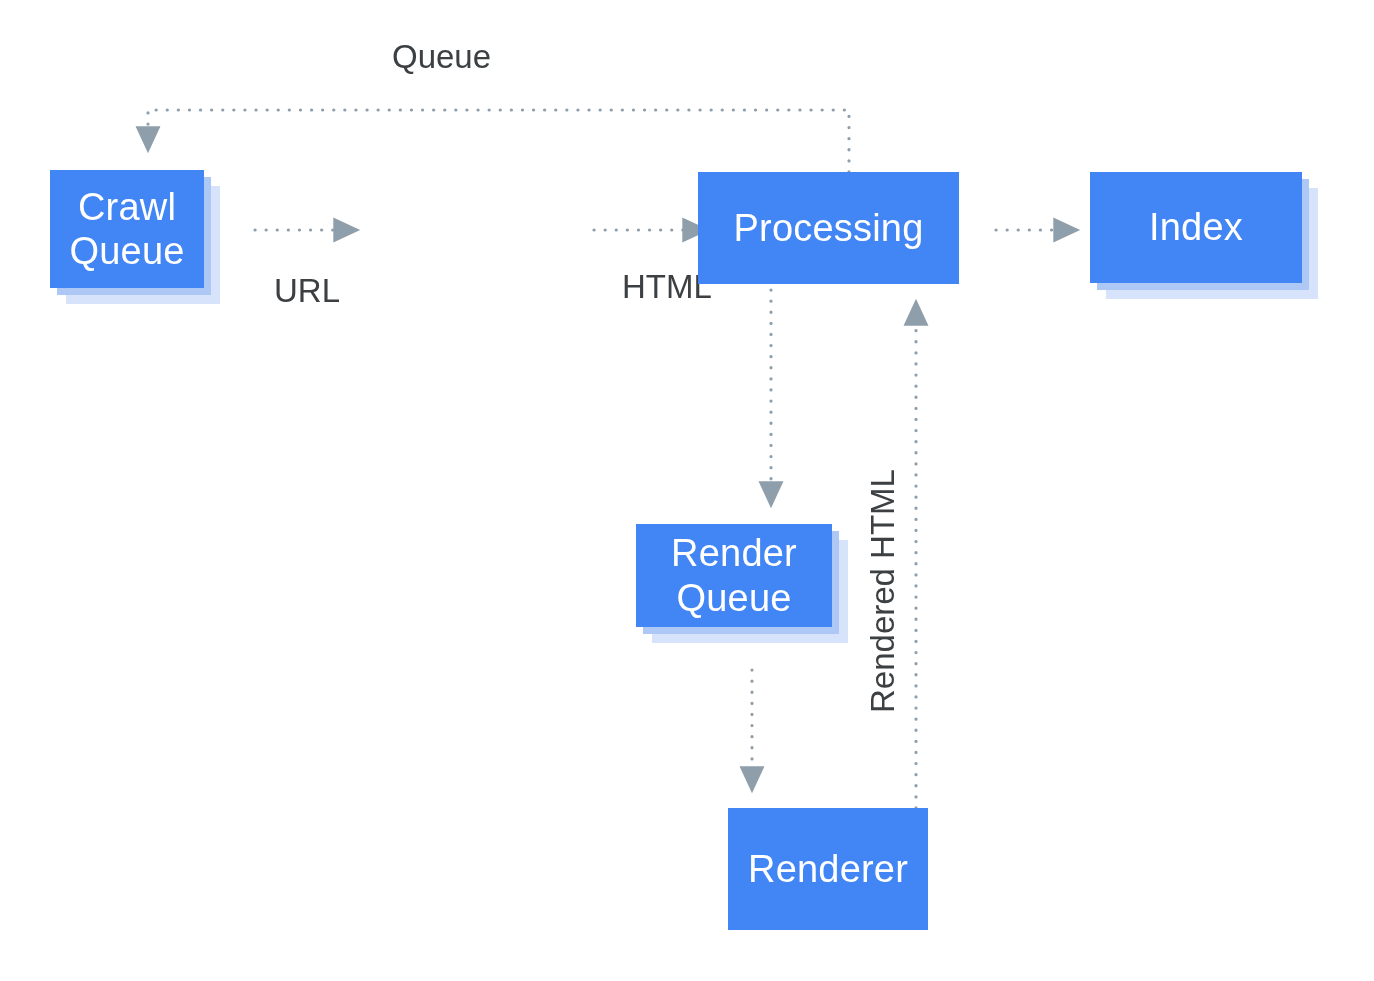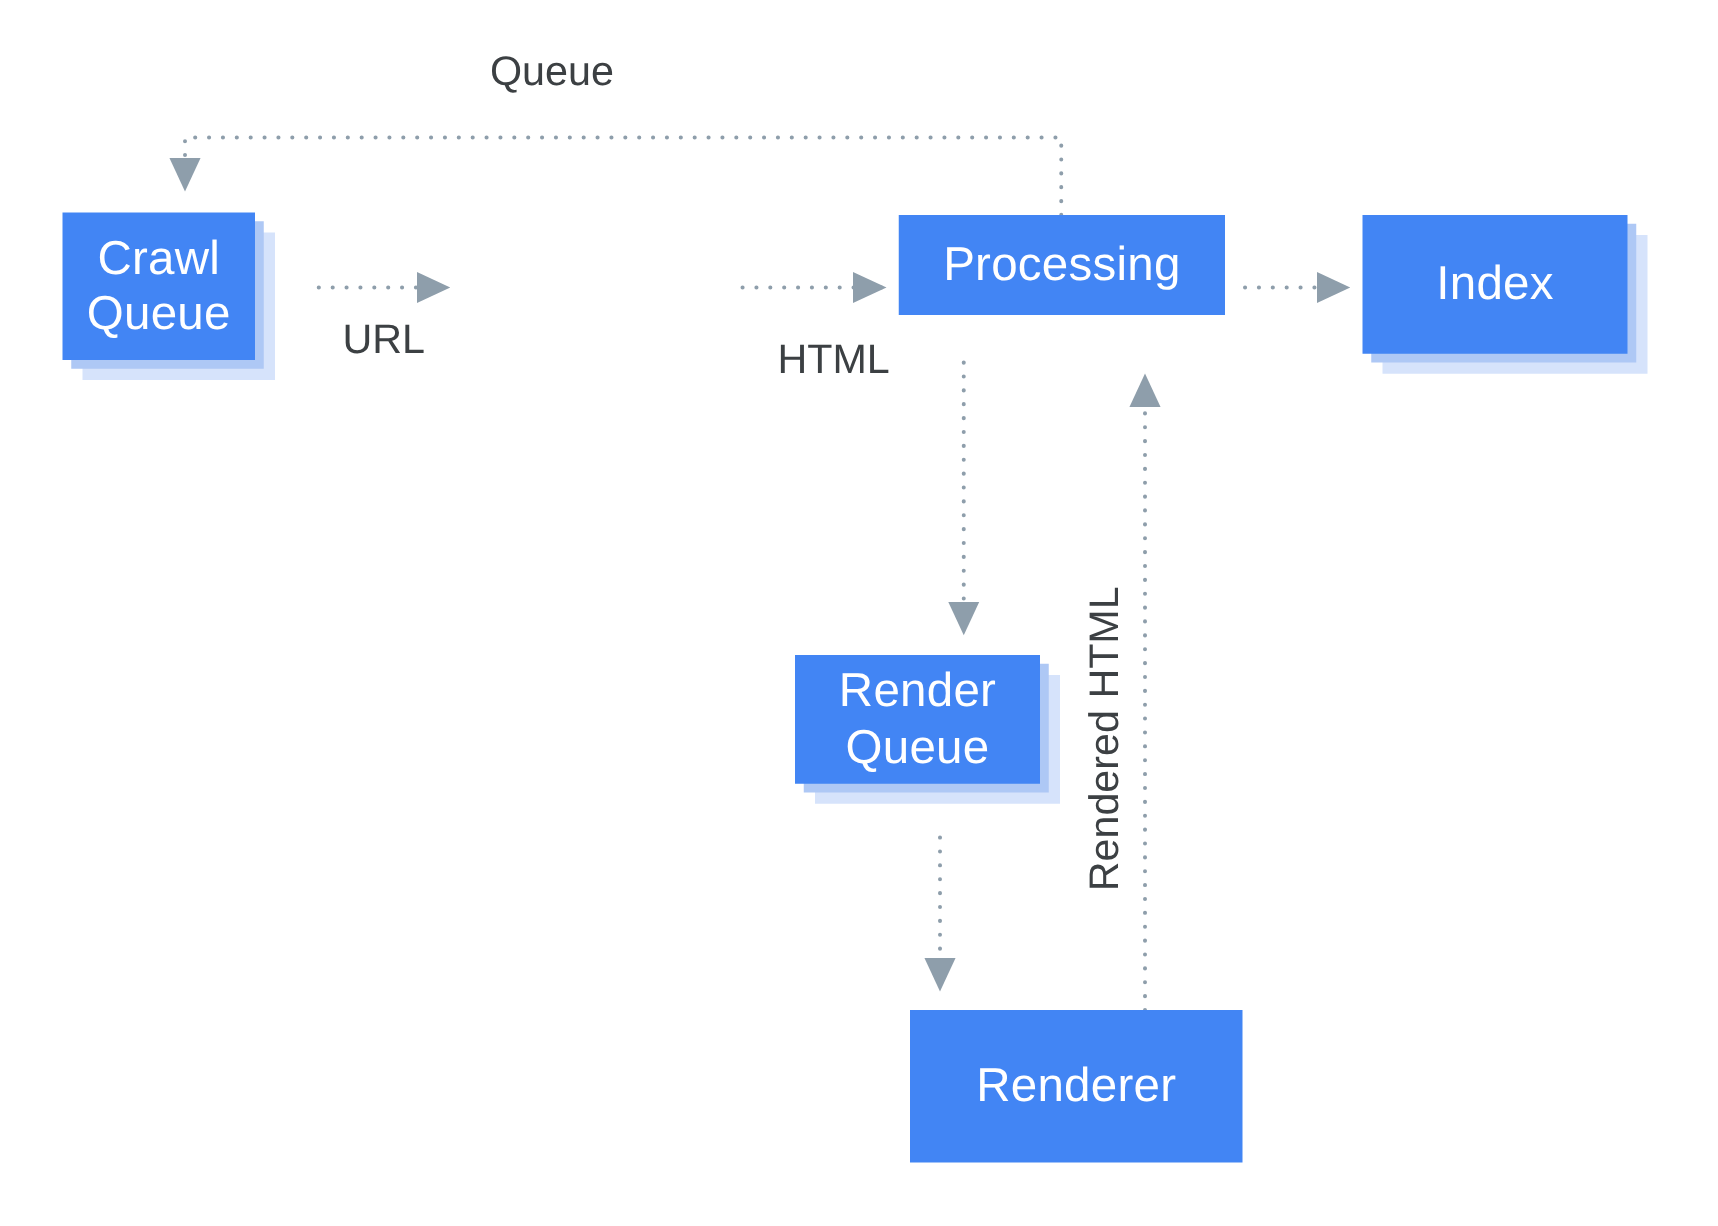--- a/index.html
+++ b/index.html
@@ -123,7 +123,7 @@
   </div>
 
 
-  <div class="node" style="left:719px; top:172px; width:261px; height:80px;">
+  <div class="node" style="left:698px; top:172px; width:261px; height:112px;">
     <div class="face">
       <span class="label">Processing</span>
     </div>

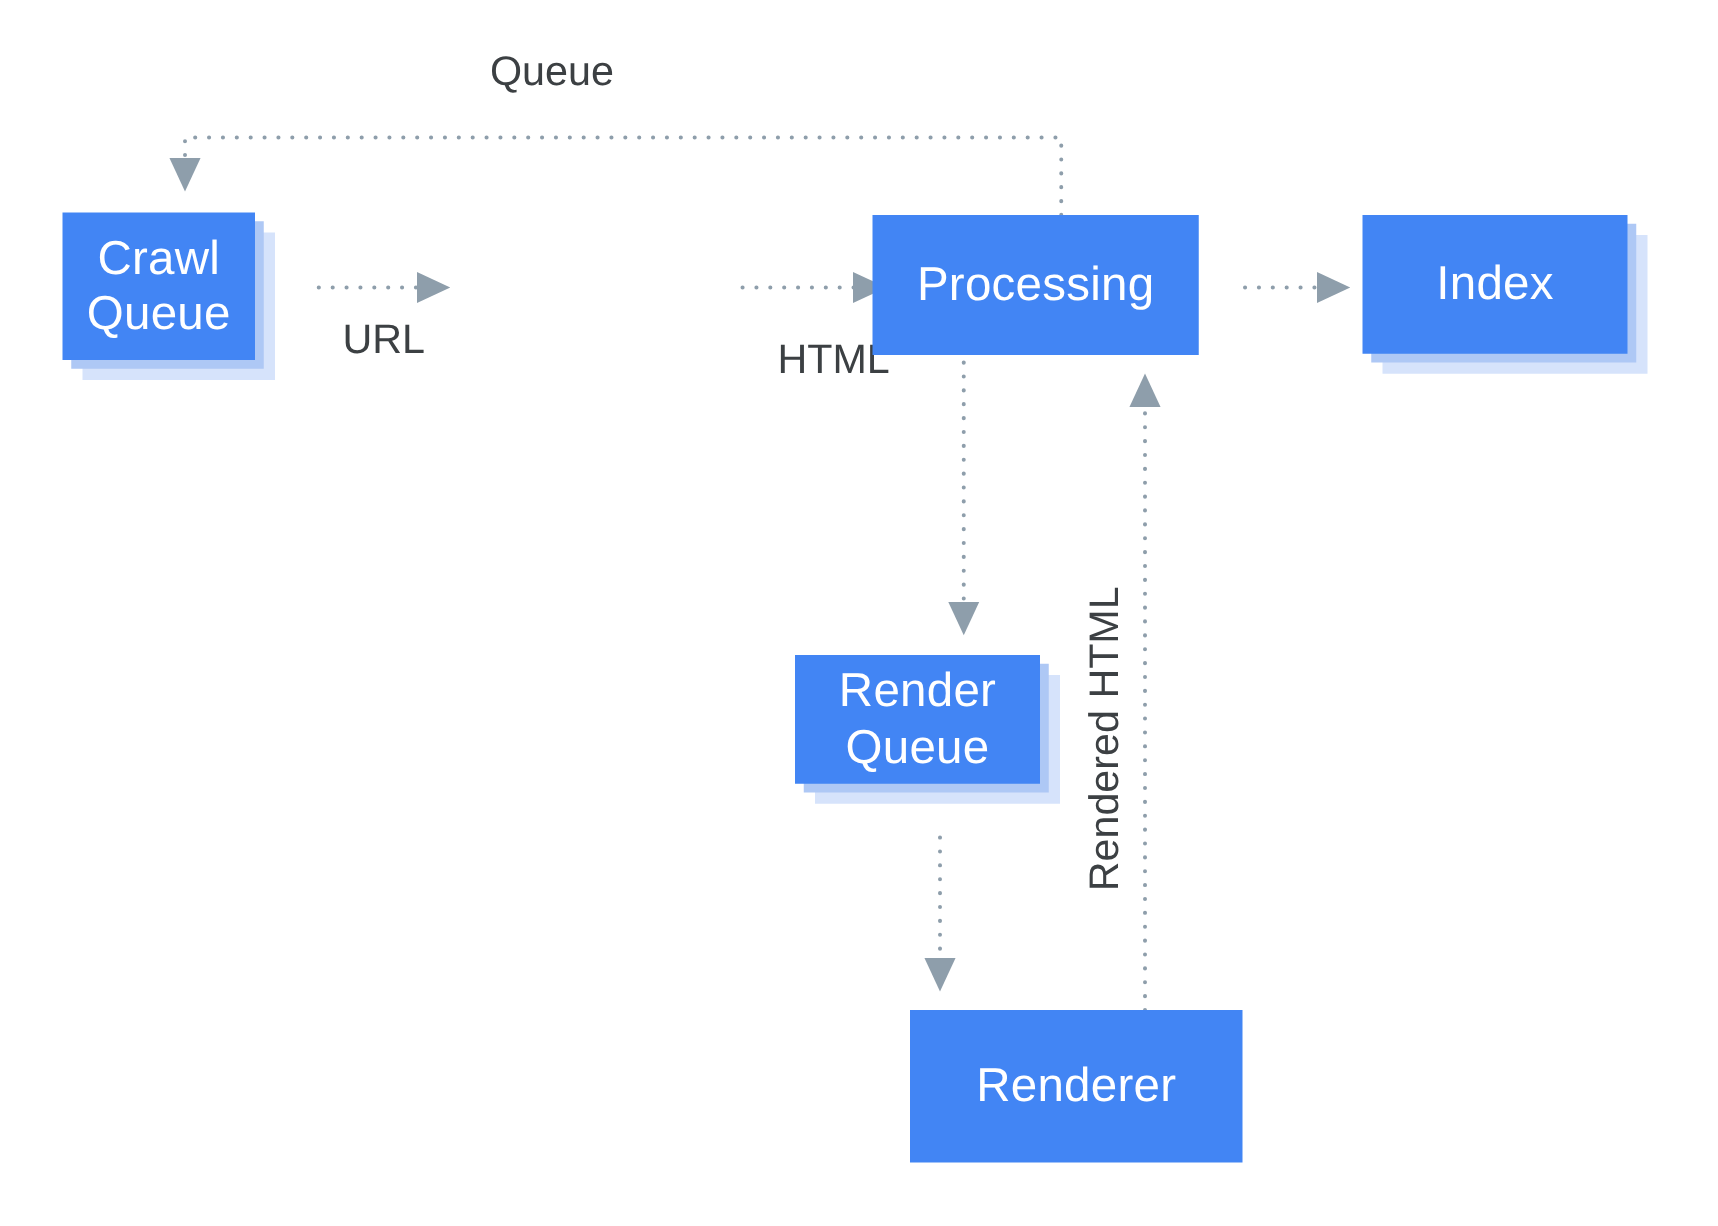--- a/index.html
+++ b/index.html
@@ -154,7 +154,7 @@
 
   <div class="edge-label" style="left:392px; top:40px;">Queue</div>
 
-  <div class="edge-label" style="left:274px; top:254px;">URL</div>
+  <div class="edge-label" style="left:274px; top:274px;">URL</div>
 
   <div class="edge-label" style="left:592px; top:270px;margin-left:30px;">HTML</div>
 

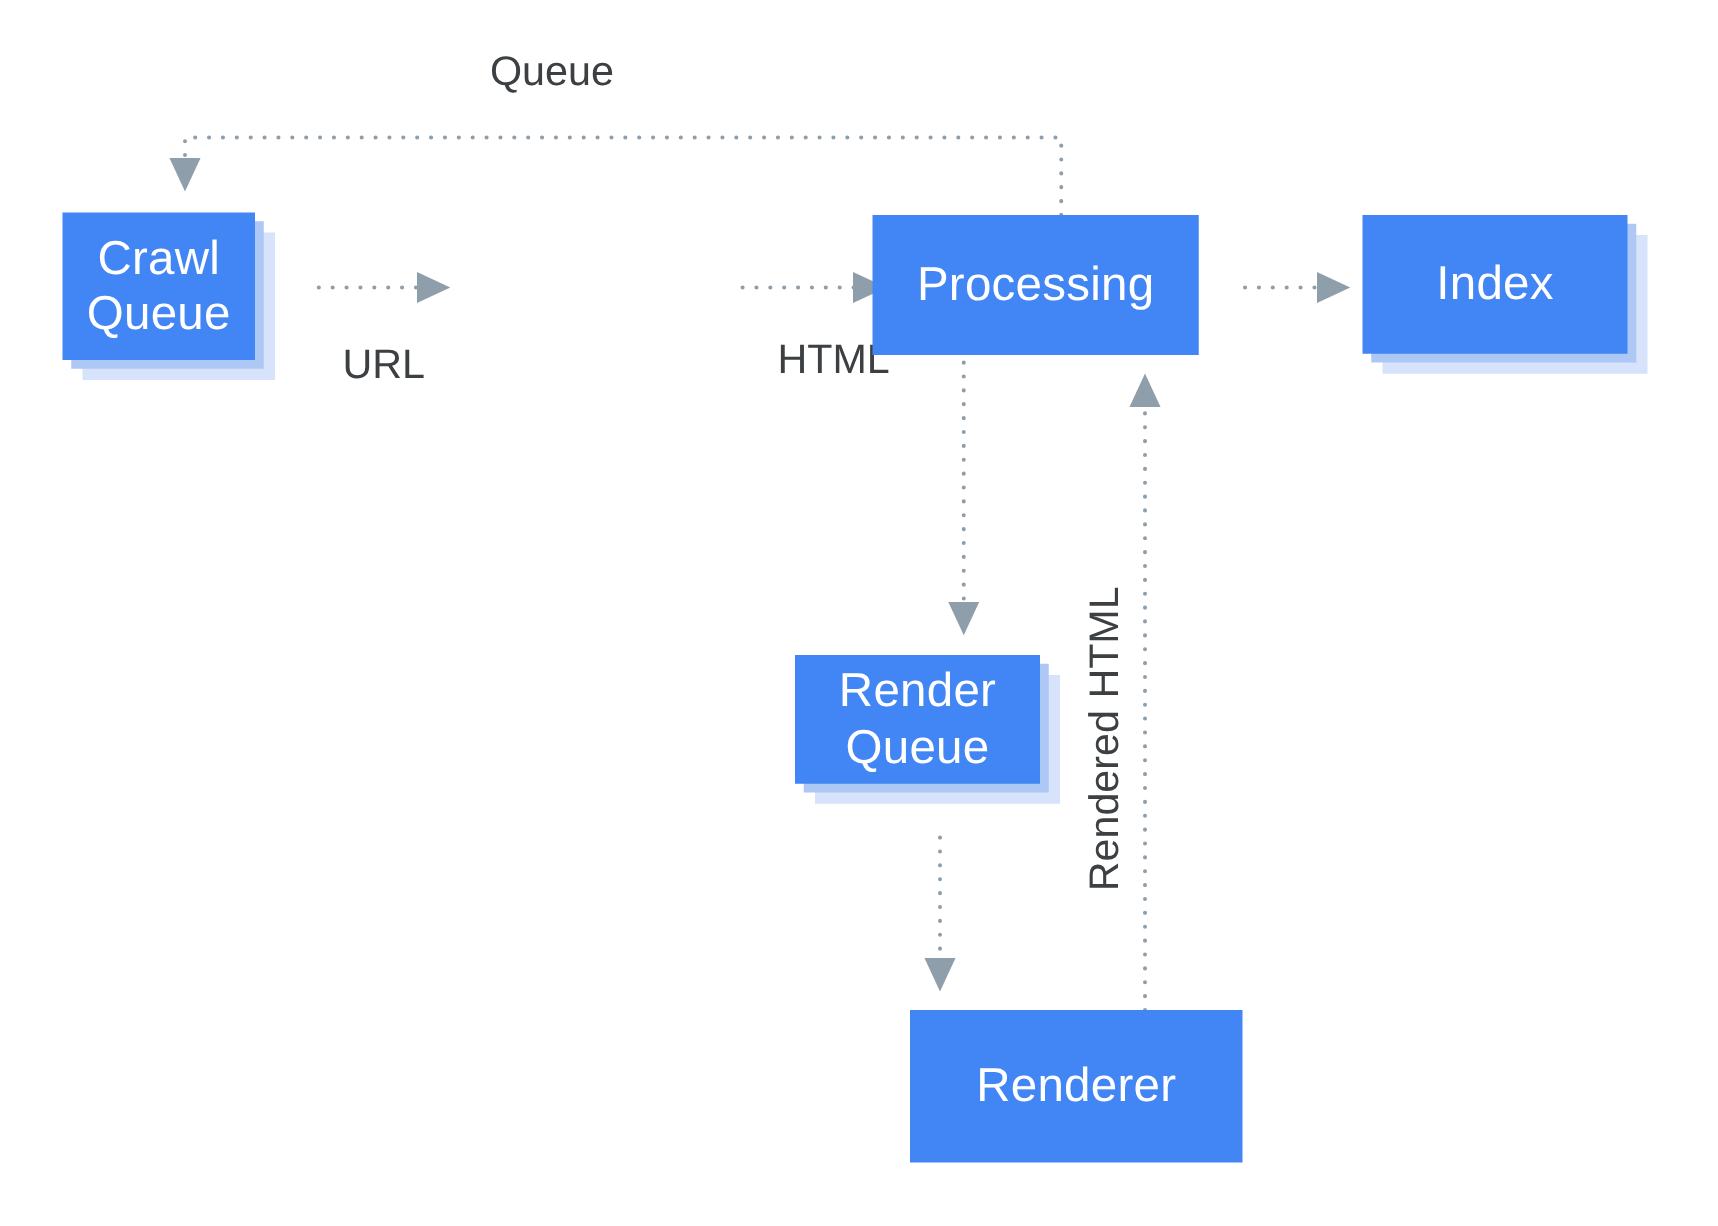--- a/index.html
+++ b/index.html
@@ -146,7 +146,7 @@
     </div>
   </div>
 
-  <div class="node" style="left:728px; top:808px; width:266px; height:122px;text-decoration:underline;">
+  <div class="node" style="left:728px; top:808px; width:200px; height:122px;text-decoration:underline;">
     <div class="face">
       <span class="label">Renderer</span>
     </div>

